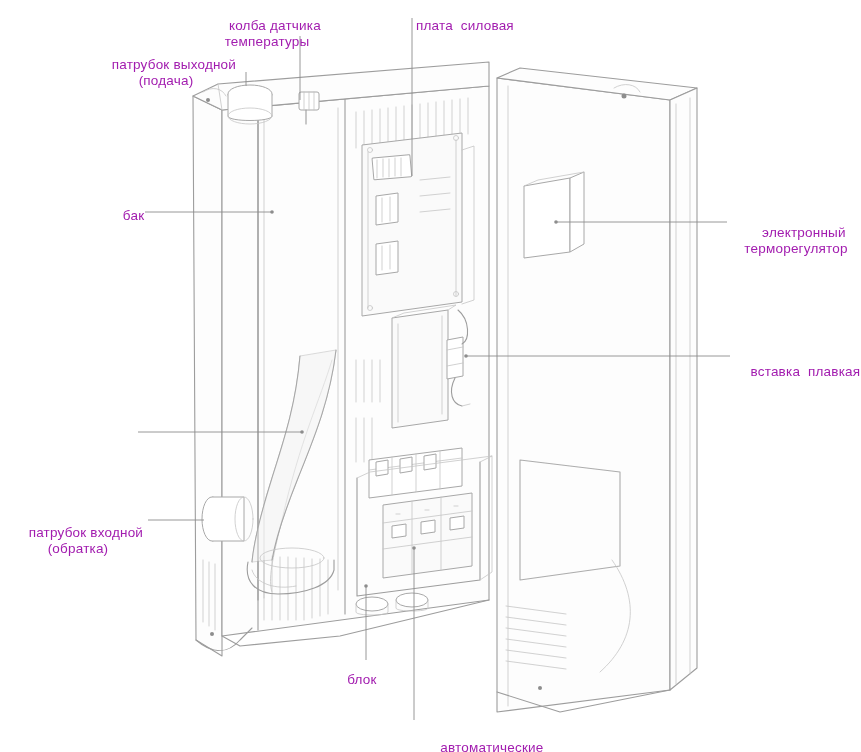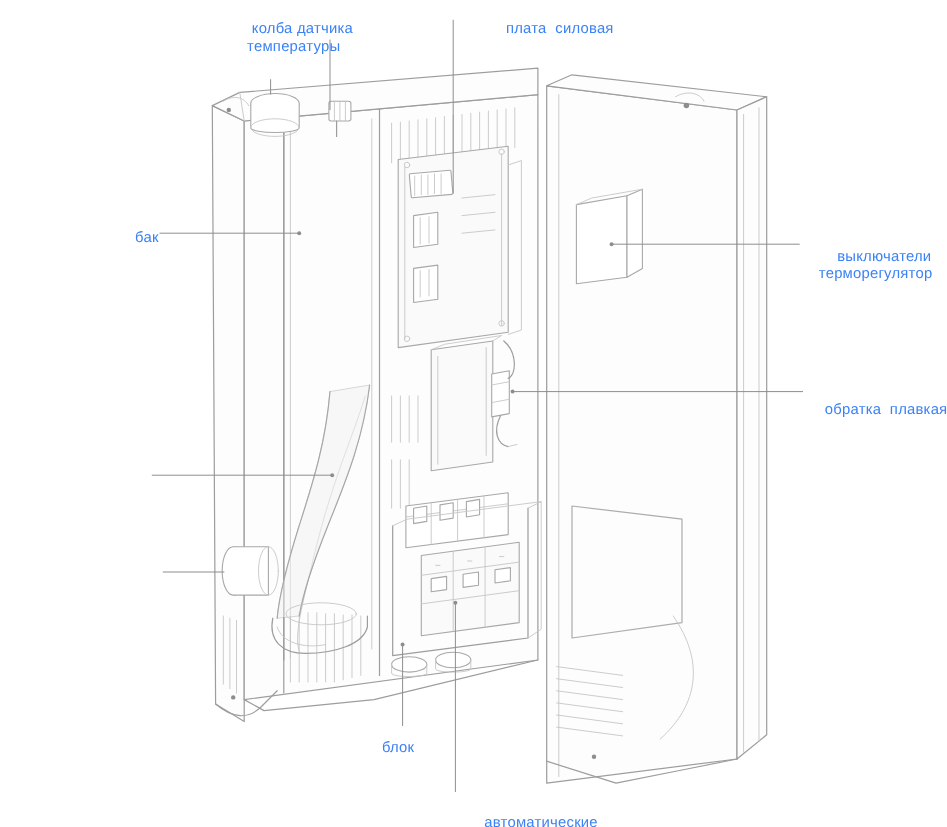--- a/index.html
+++ b/index.html
@@ -33,7 +33,7 @@
     position: absolute;
     font-size: 13.5px;
     line-height: 16px;
-    color: #3b82f6;
+    color: #a21caf;
     white-space: pre;
     letter-spacing: 0.2px;
   }

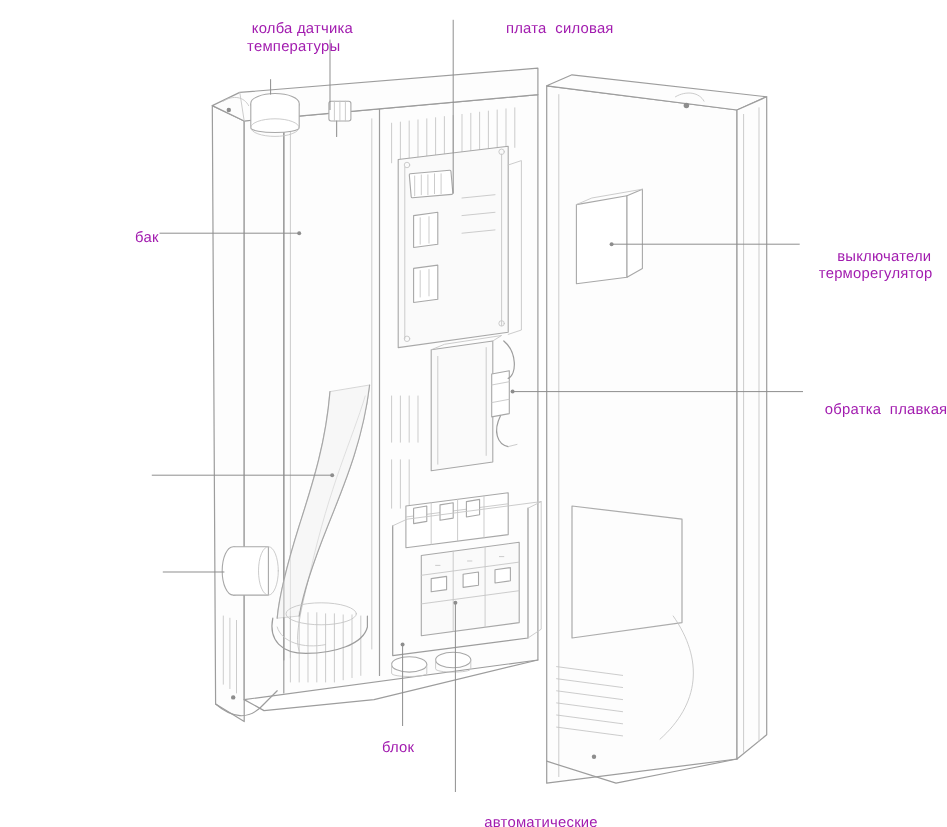--- a/index.html
+++ b/index.html
@@ -303,7 +303,7 @@
 температуры</span>
   </div>
 
-  <div class="label center-align" style="left:436px; top:2px; width:130px;">
+  <div class="label center-align" style="left:392px; top:2px; width:130px;">
     <span>плата  силовая</span>
   </div>
 

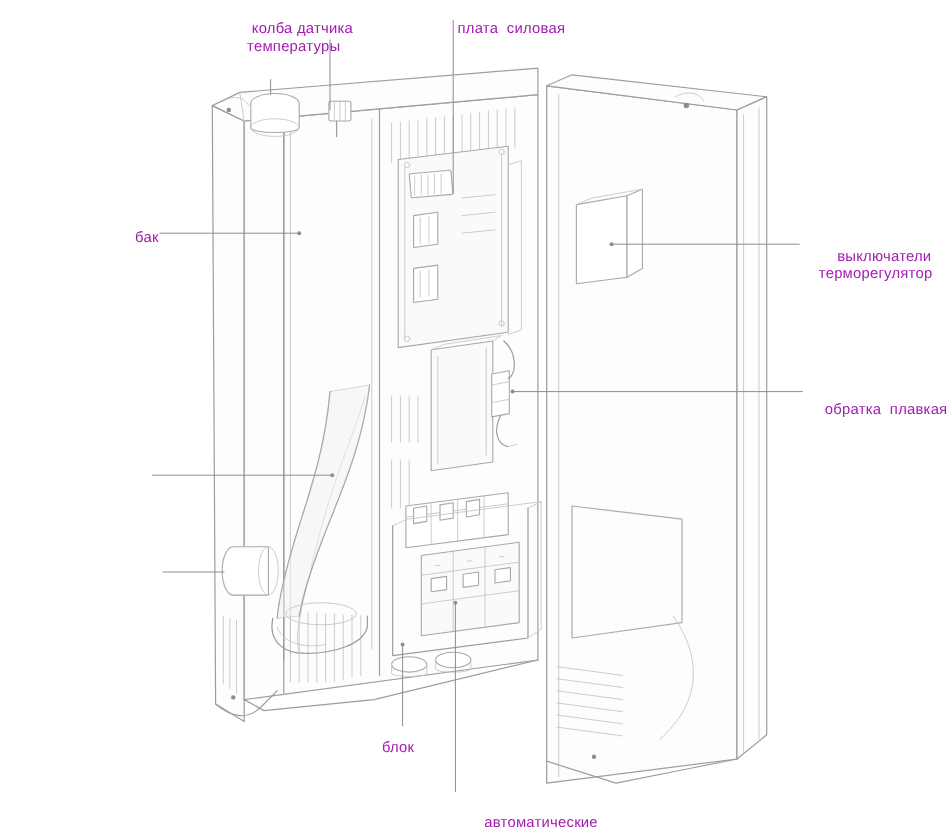--- a/index.html
+++ b/index.html
@@ -307,6 +307,10 @@
     <span>плата  силовая</span>
   </div>
 
+  <div class="label center-align" style="left:86px; top:41px; width:160px;">
+    <span>патрубок выходной
+(подача)</span>
+  </div>
 
   <div class="label center-align" style="left:107px; top:192px; width:34px;">
     <span>бак</span>

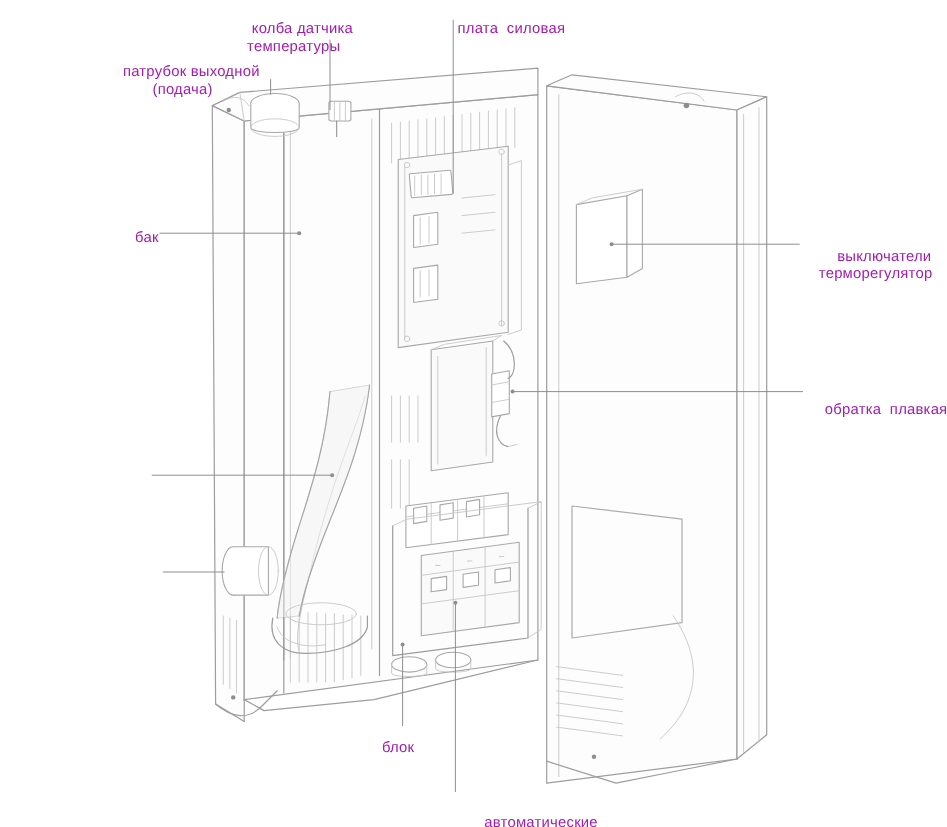--- a/index.html
+++ b/index.html
@@ -317,7 +317,7 @@
   </div>
 
   <div class="label center-align" style="left:731px; top:209px; width:130px;">
-    <span>выключатели
+    <span>электронный
 терморегулятор</span>
   </div>
 

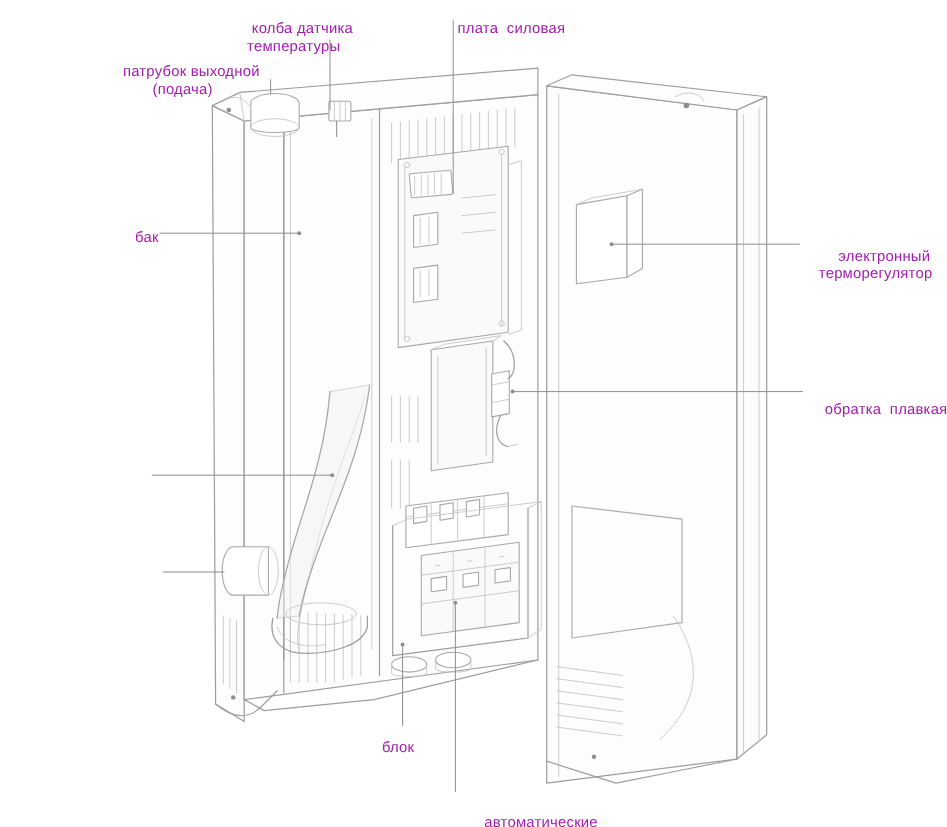--- a/index.html
+++ b/index.html
@@ -322,7 +322,7 @@
   </div>
 
   <div class="label center-align" style="left:734px; top:348px; width:127px;">
-    <span>обратка  плавкая</span>
+    <span>вставка  плавкая</span>
   </div>
 
 

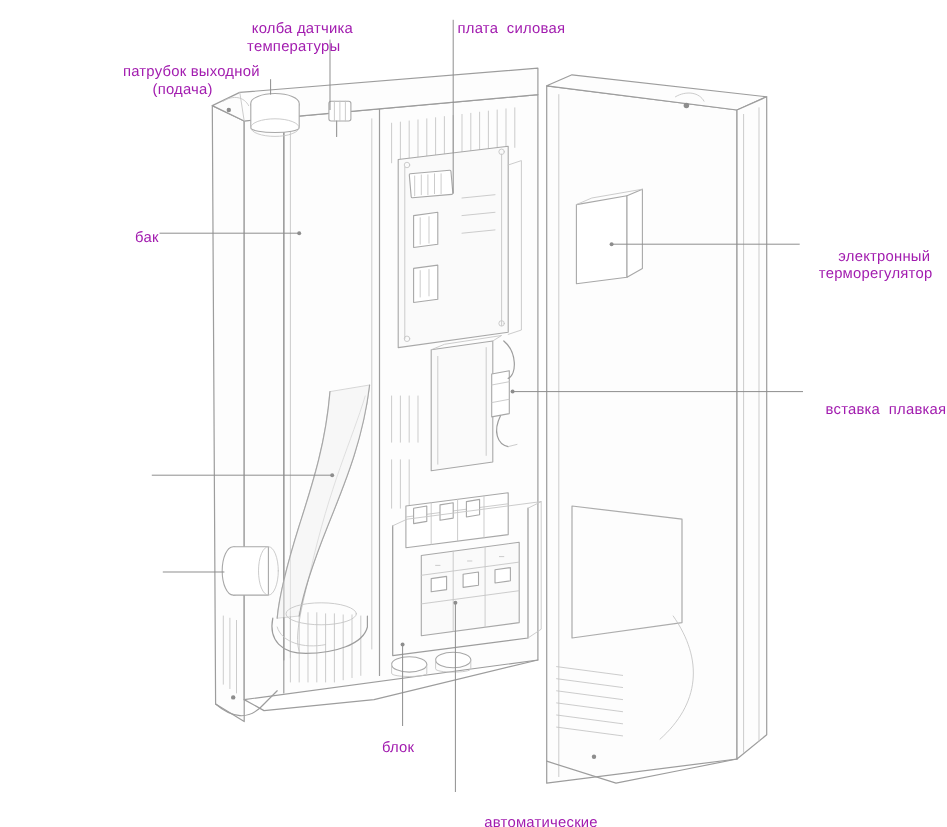--- a/index.html
+++ b/index.html
@@ -326,6 +326,10 @@
   </div>
 
 
+  <div class="label center-align" style="left:2px; top:509px; width:152px;">
+    <span>патрубок входной
+(обратка)</span>
+  </div>
 
   <div class="label center-align" style="left:330px; top:656px; width:48px;">
     <span>блок</span>

